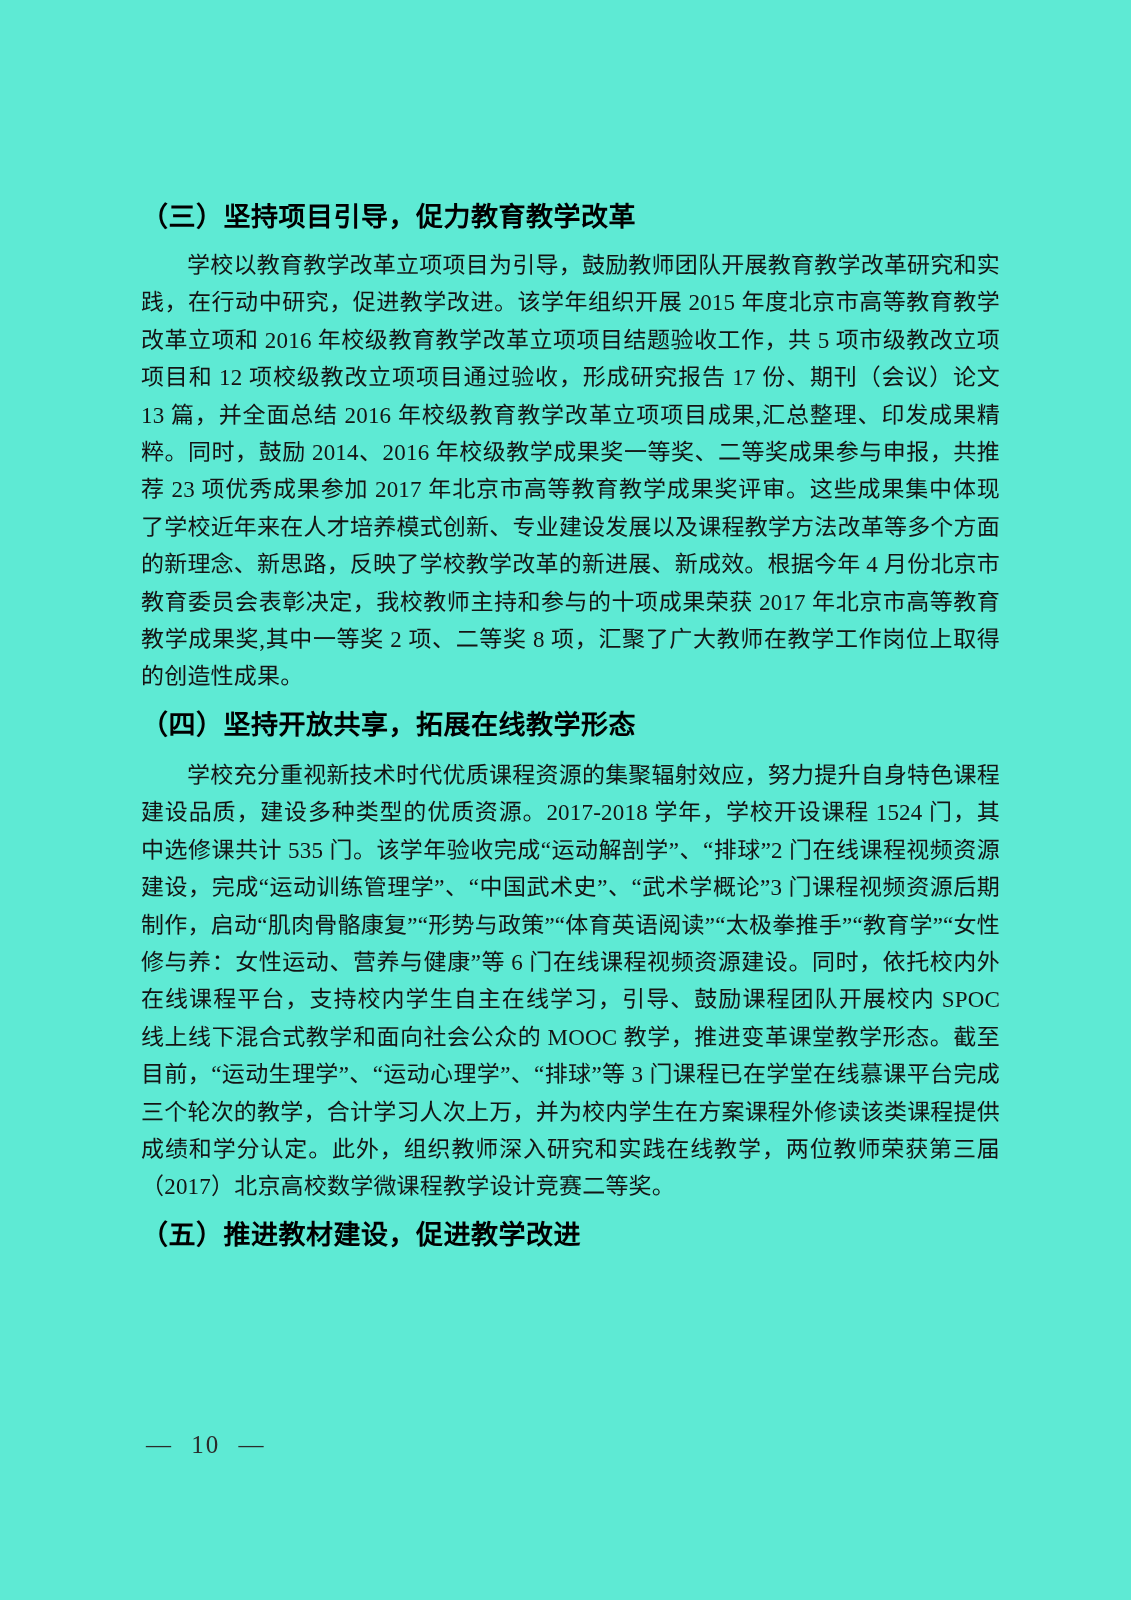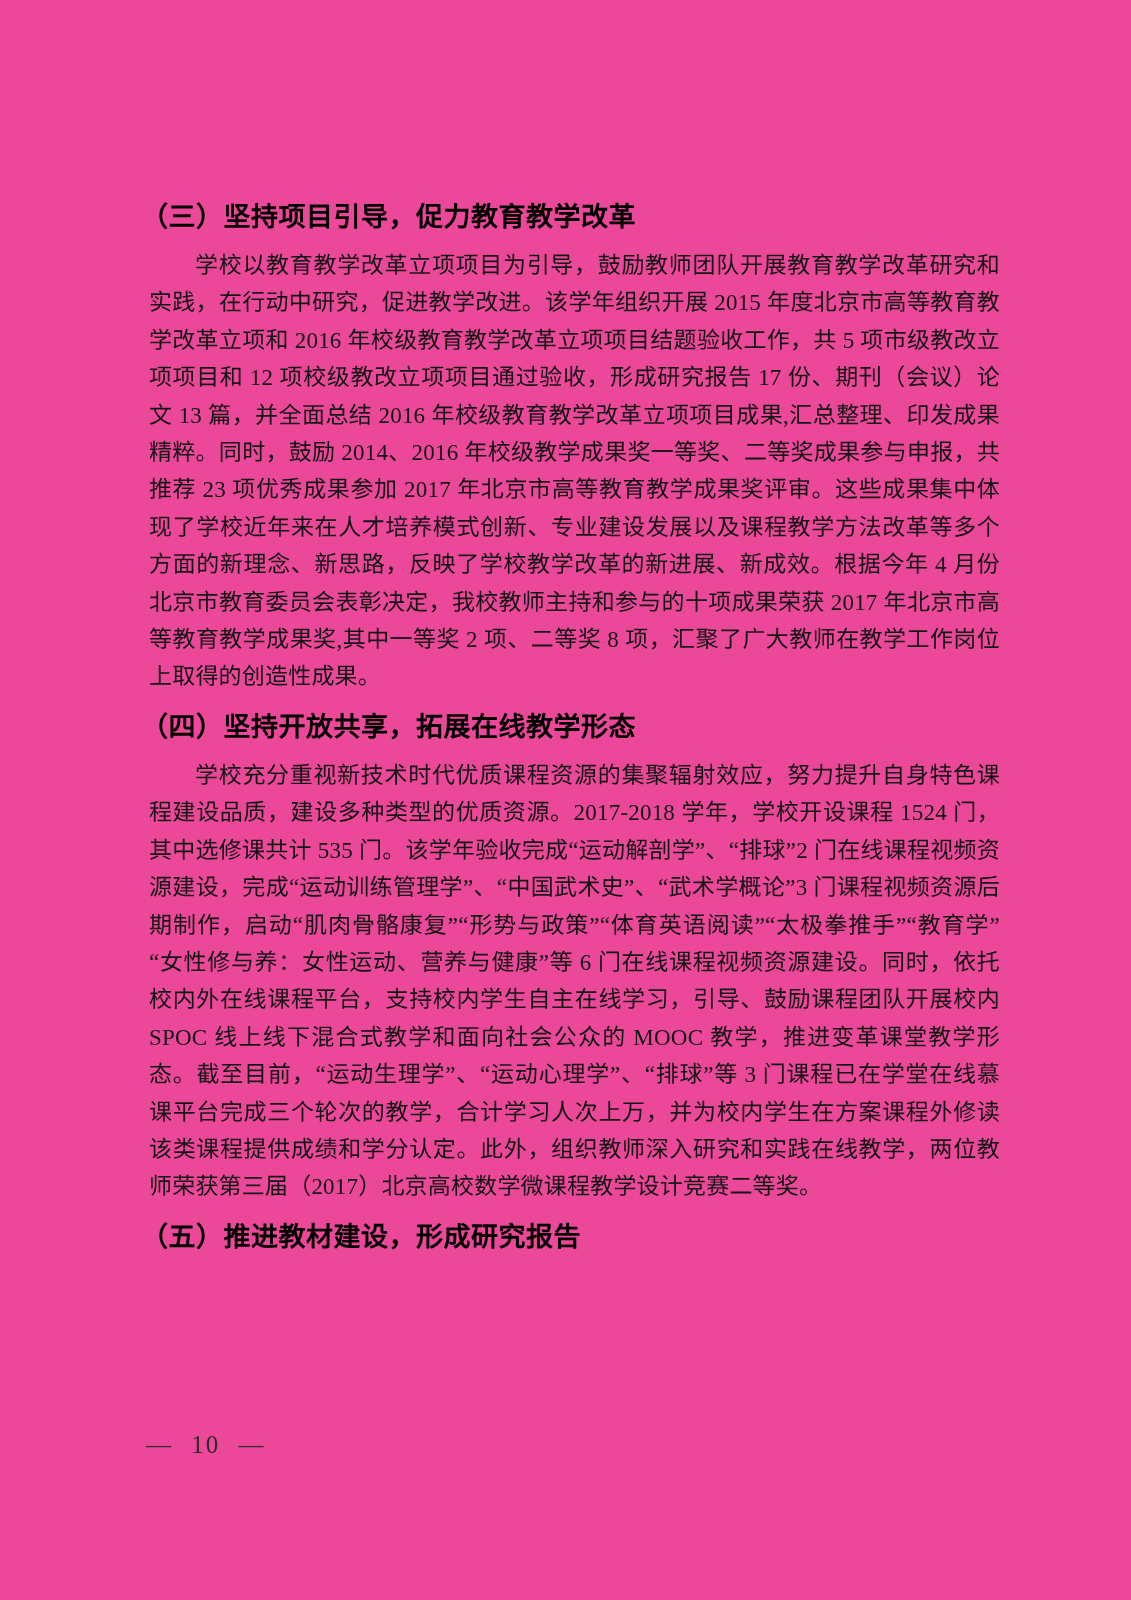--- a/index.html
+++ b/index.html
@@ -11,7 +11,7 @@
     position: relative;
     width: 1131px;
     height: 1600px;
-    background: #ec4899;
+    background: #5eead4;
     overflow: hidden;
     color: #1b1b1b;
     font-family: "Liberation Serif", "DejaVu Serif", serif;

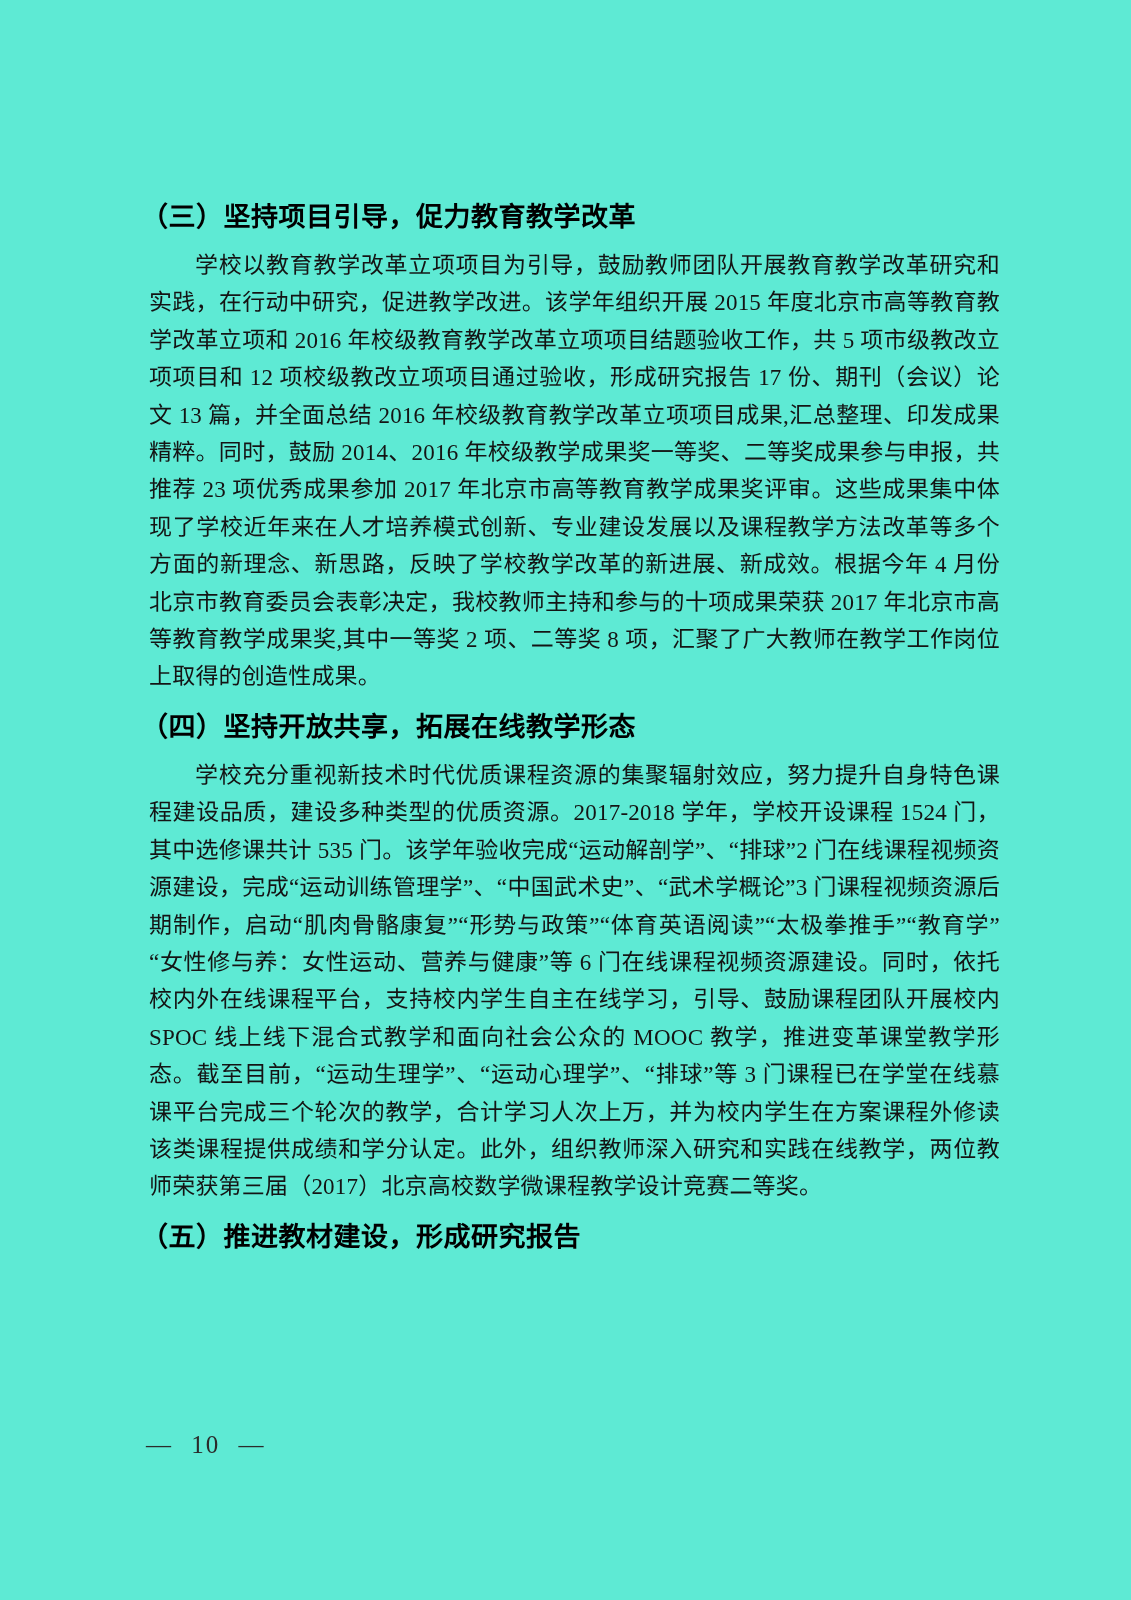--- a/index.html
+++ b/index.html
@@ -36,7 +36,7 @@
     margin-top: 10px;
   }
   .body-para {
-    margin: 9px 0 7px 8px;
+    margin: 9px 0 7px 0;
     font-size: 23px;
     line-height: 37.4px;
     text-align: justify;

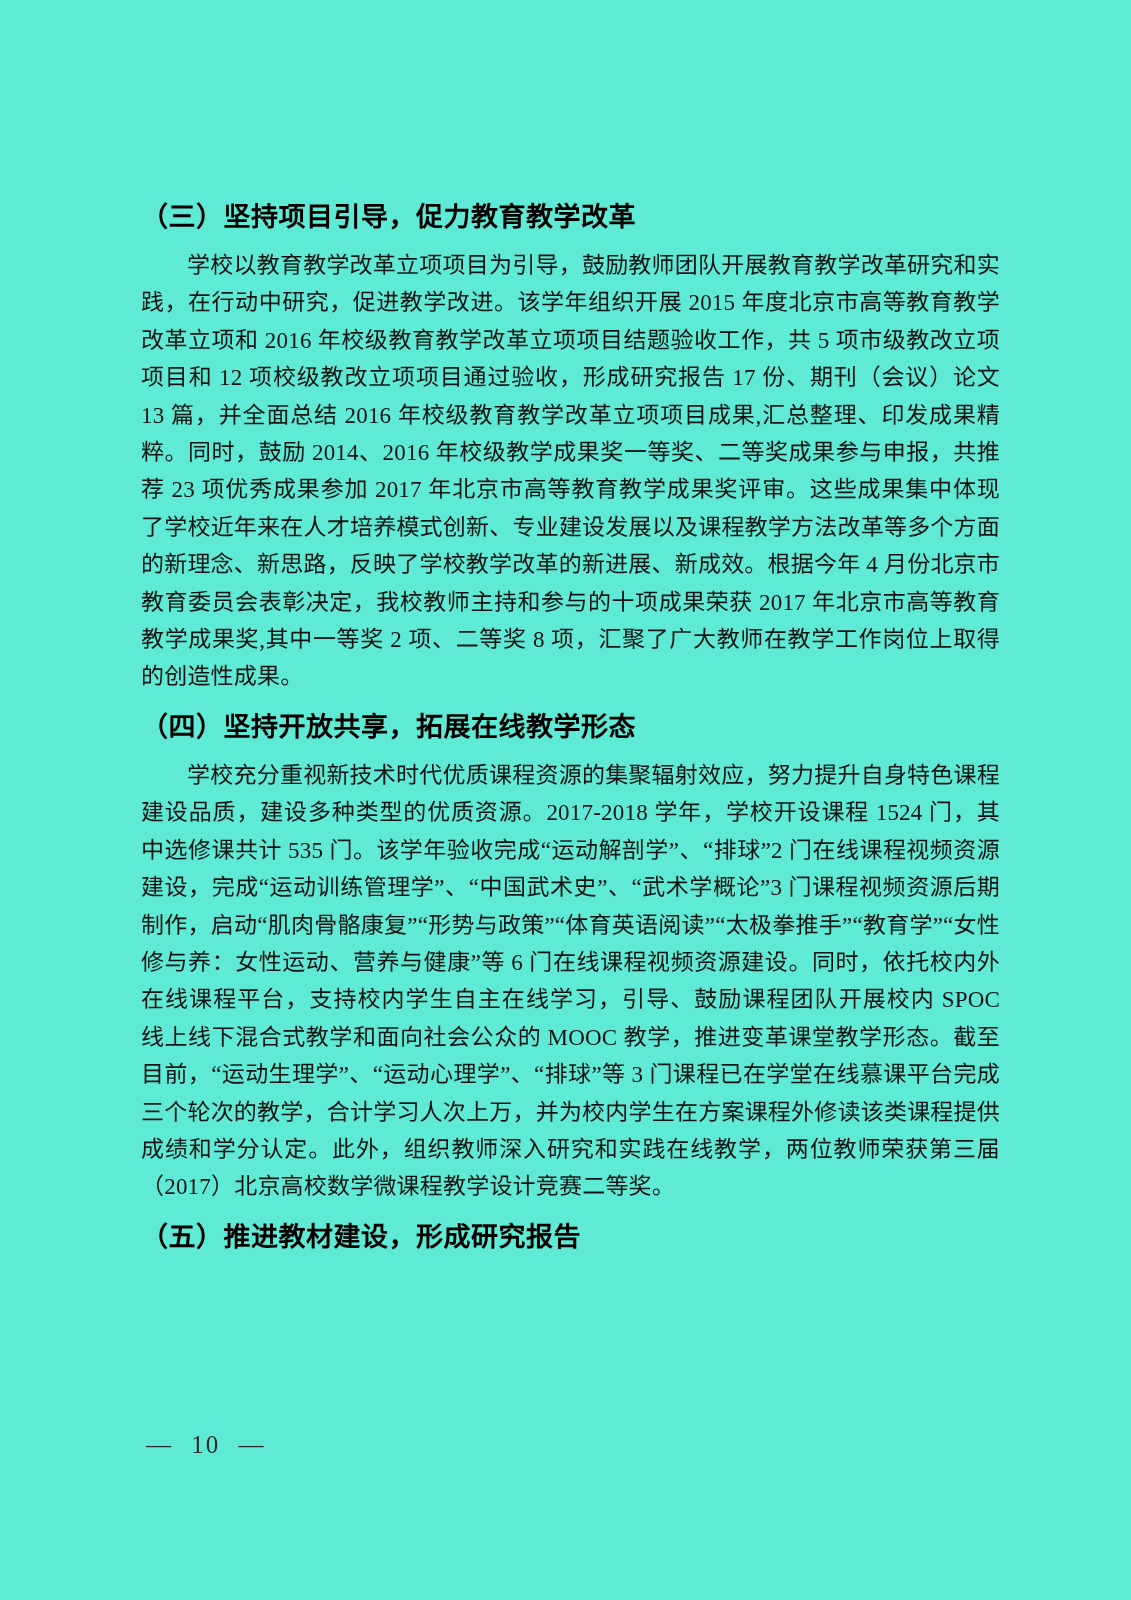--- a/index.html
+++ b/index.html
@@ -34,6 +34,7 @@
   }
   .section-heading.later {
     margin-top: 10px;
+    font-family: Liberation Mono, monospace;
   }
   .body-para {
     margin: 9px 0 7px 0;

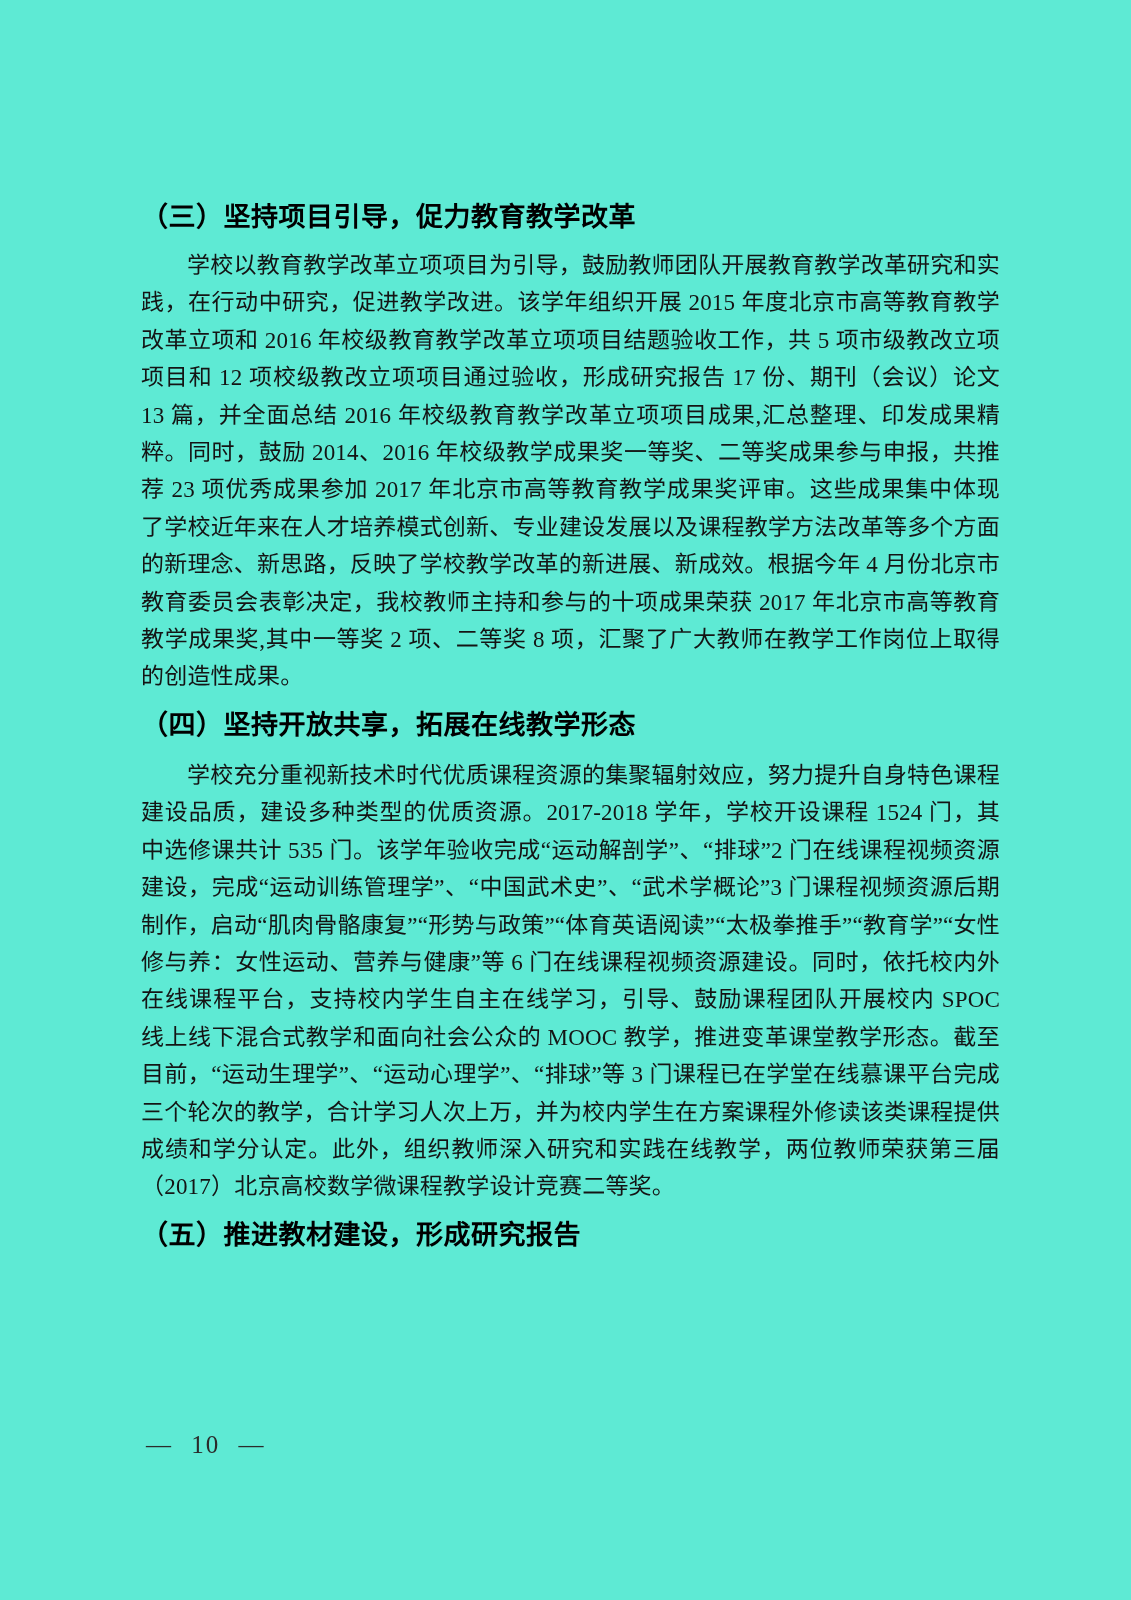--- a/index.html
+++ b/index.html
@@ -69,7 +69,7 @@
     <h2 class="section-heading later">（四）坚持开放共享，拓展在线教学形态</h2>
     <p class="body-para">学校充分重视新技术时代优质课程资源的集聚辐射效应，努力提升自身特色课程建设品质，建设多种类型的优质资源。2017-2018 学年，学校开设课程 1524 门，其中选修课共计 535 门。该学年验收完成“运动解剖学”、“排球”2 门在线课程视频资源建设，完成“运动训练管理学”、“中国武术史”、“武术学概论”3 门课程视频资源后期制作，启动“肌肉骨骼康复”“形势与政策”“体育英语阅读”“太极拳推手”“教育学”“女性修与养：女性运动、营养与健康”等 6 门在线课程视频资源建设。同时，依托校内外在线课程平台，支持校内学生自主在线学习，引导、鼓励课程团队开展校内 SPOC 线上线下混合式教学和面向社会公众的 MOOC 教学，推进变革课堂教学形态。截至目前，“运动生理学”、“运动心理学”、“排球”等 3 门课程已在学堂在线慕课平台完成三个轮次的教学，合计学习人次上万，并为校内学生在方案课程外修读该类课程提供成绩和学分认定。此外，组织教师深入研究和实践在线教学，两位教师荣获第三届（2017）北京高校数学微课程教学设计竞赛二等奖。</p>
 
-    <h2 class="section-heading later">（五）推进教材建设，形成研究报告</h2>
+    <h2 class="section-heading later">（五）推进教材建设，促进教学改进</h2>
 
   </div>
 

